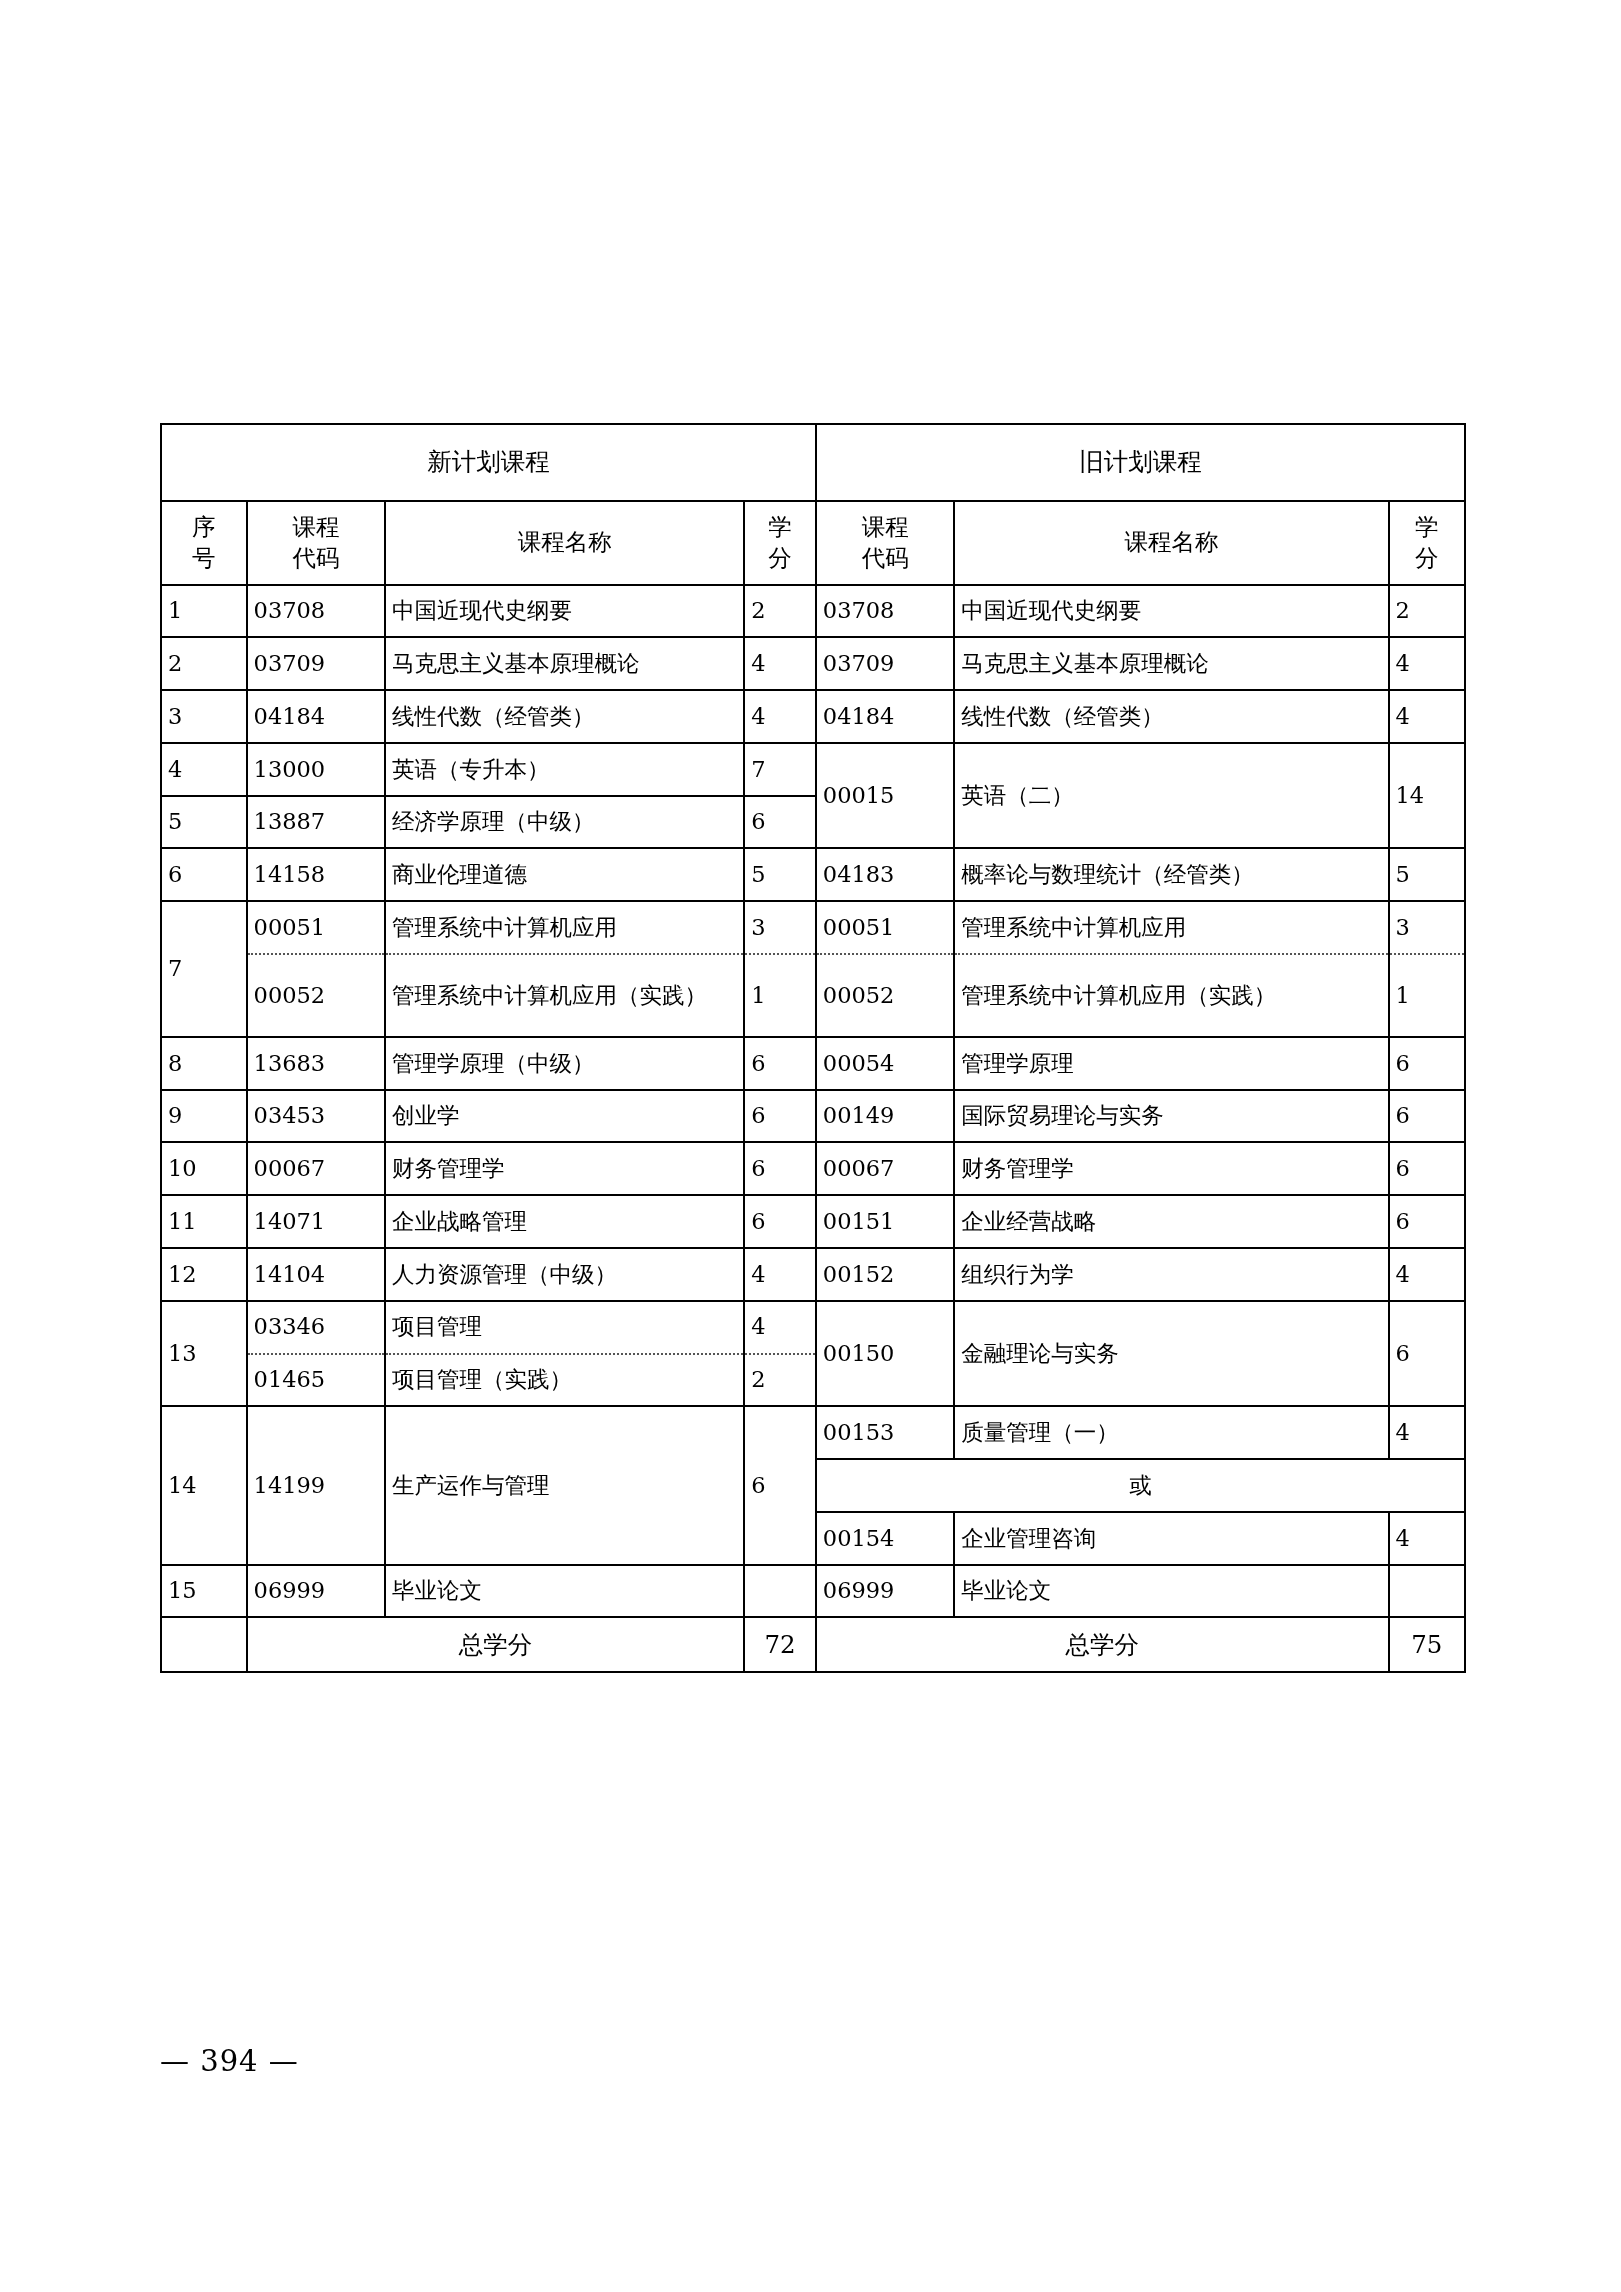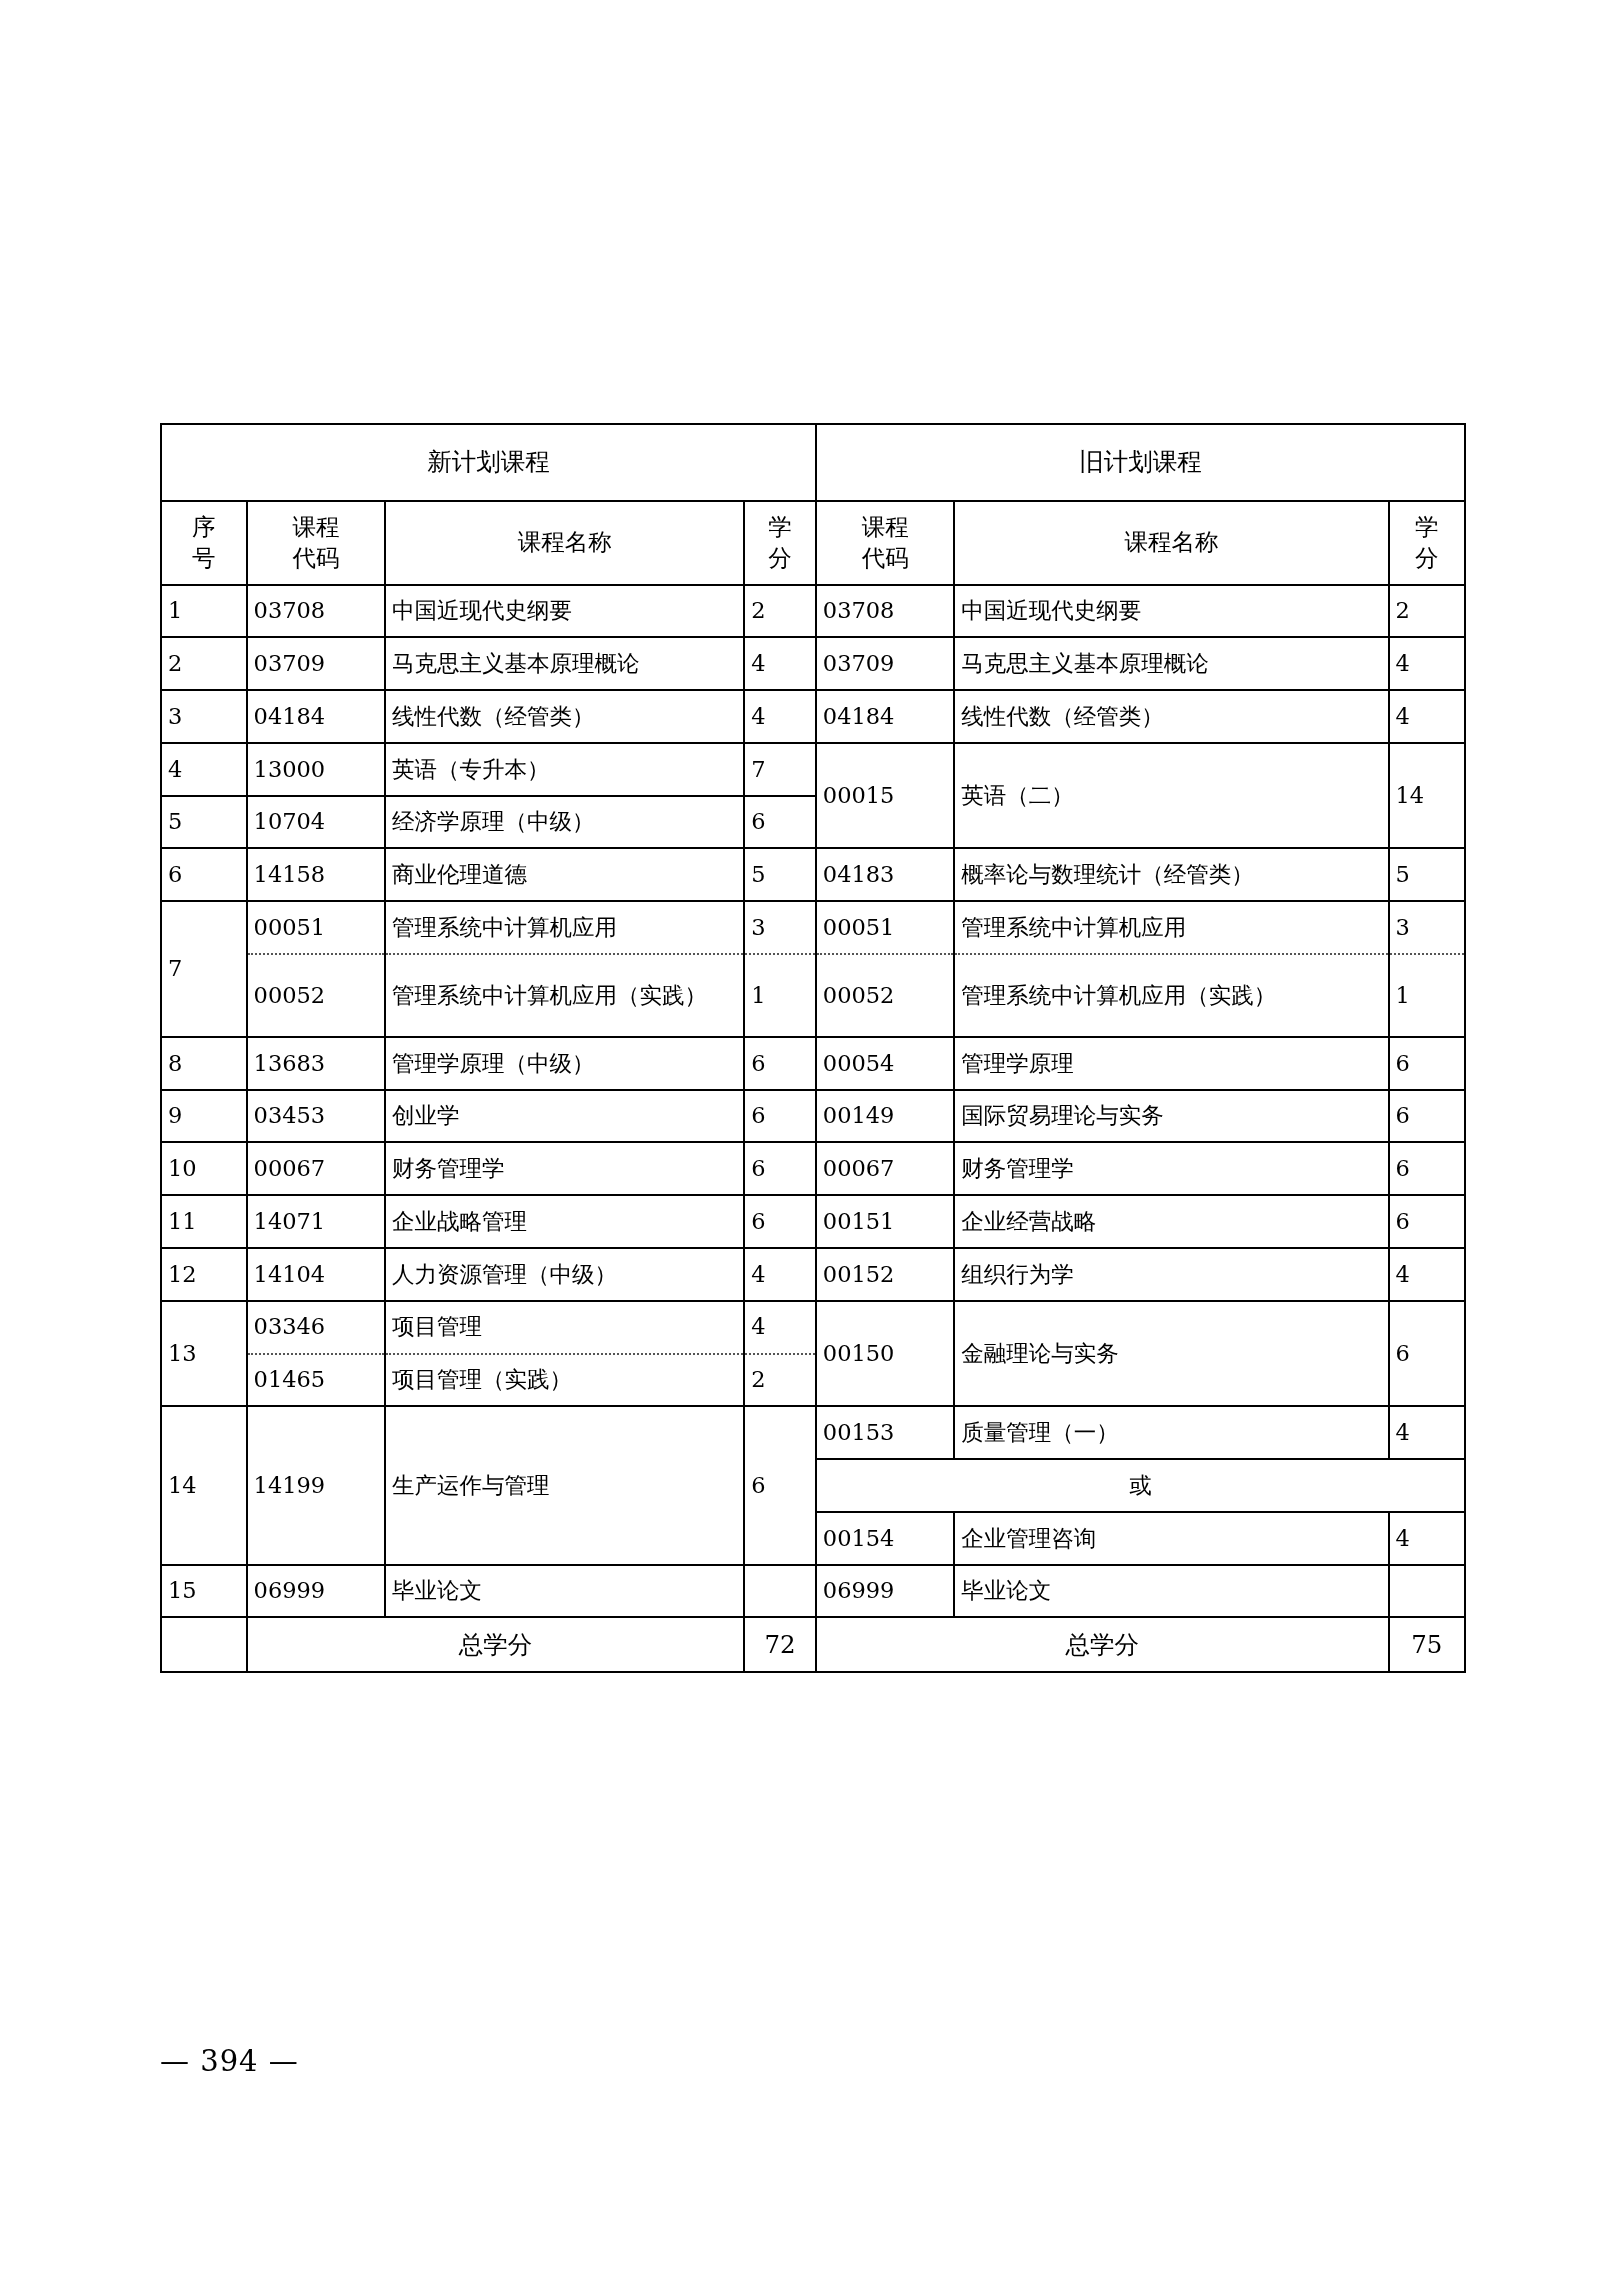--- a/index.html
+++ b/index.html
@@ -199,7 +199,7 @@
 
       <tr class="row-std">
         <td>5</td>
-        <td>10704</td>
+        <td>13887</td>
         <td>经济学原理（中级）</td>
         <td>6</td>
       </tr>

